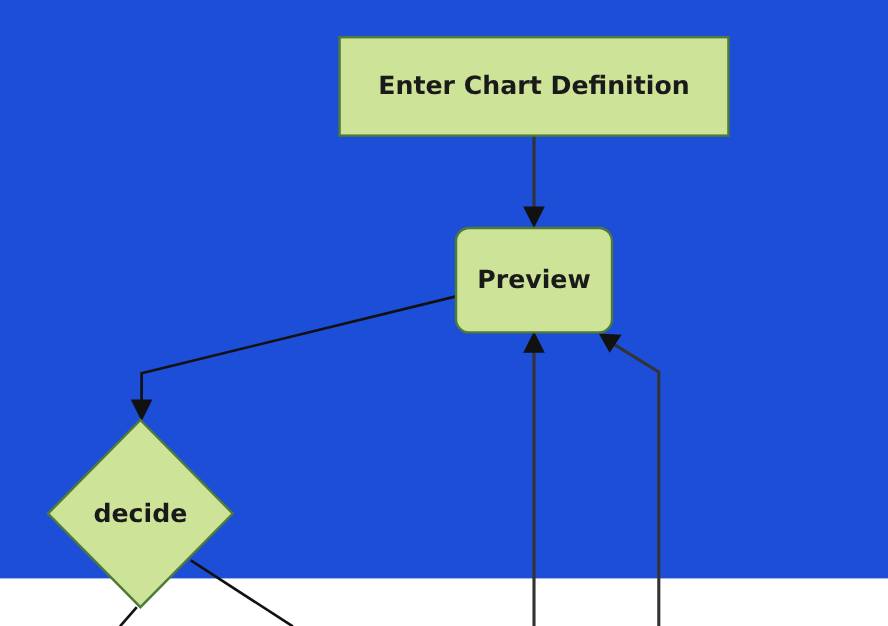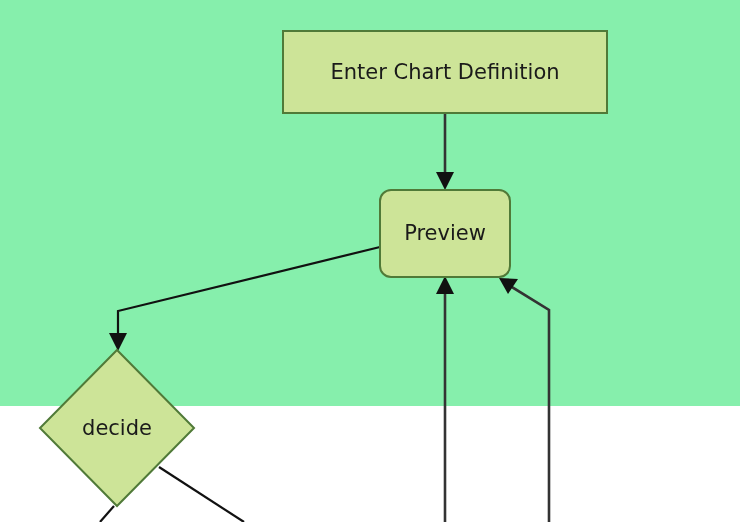--- a/index.html
+++ b/index.html
@@ -17,8 +17,9 @@
   #diagram-root {
     position: relative;
     width: 740px;
-    height: 406px;
-    background: #86efac;
+    height: 482px;
+    background: #1d4ed8;
+    font-weight: bold;
   }
   #flow-svg {
     position: absolute;

